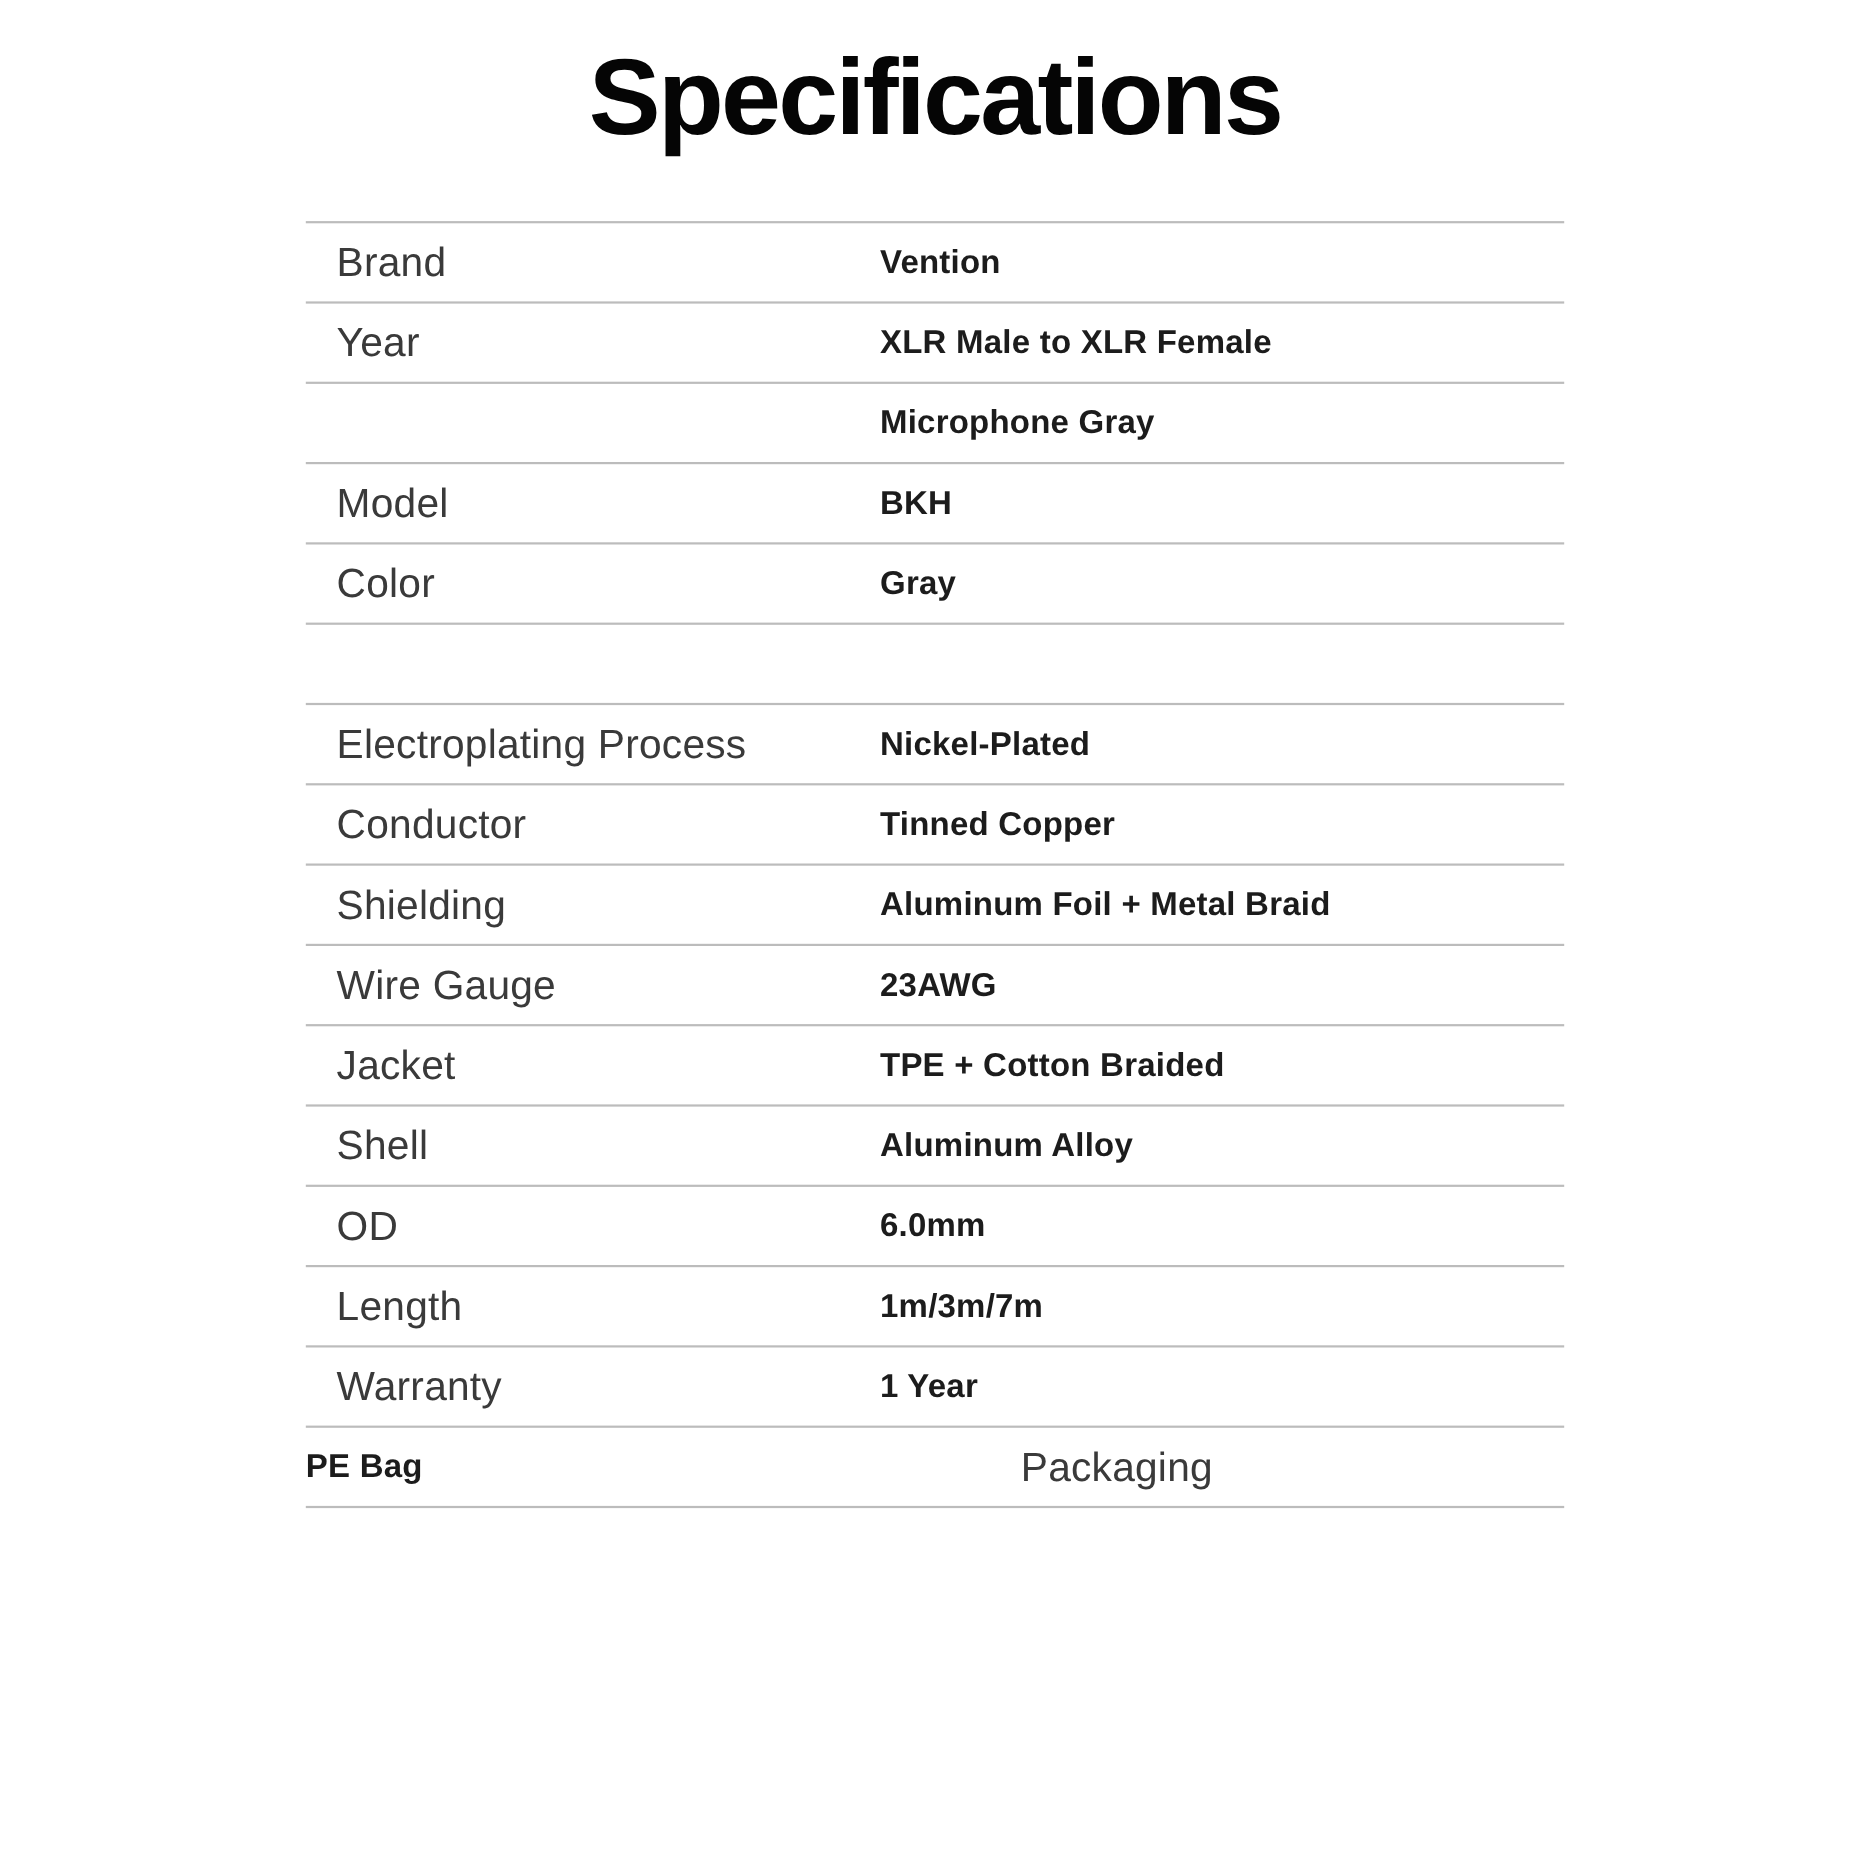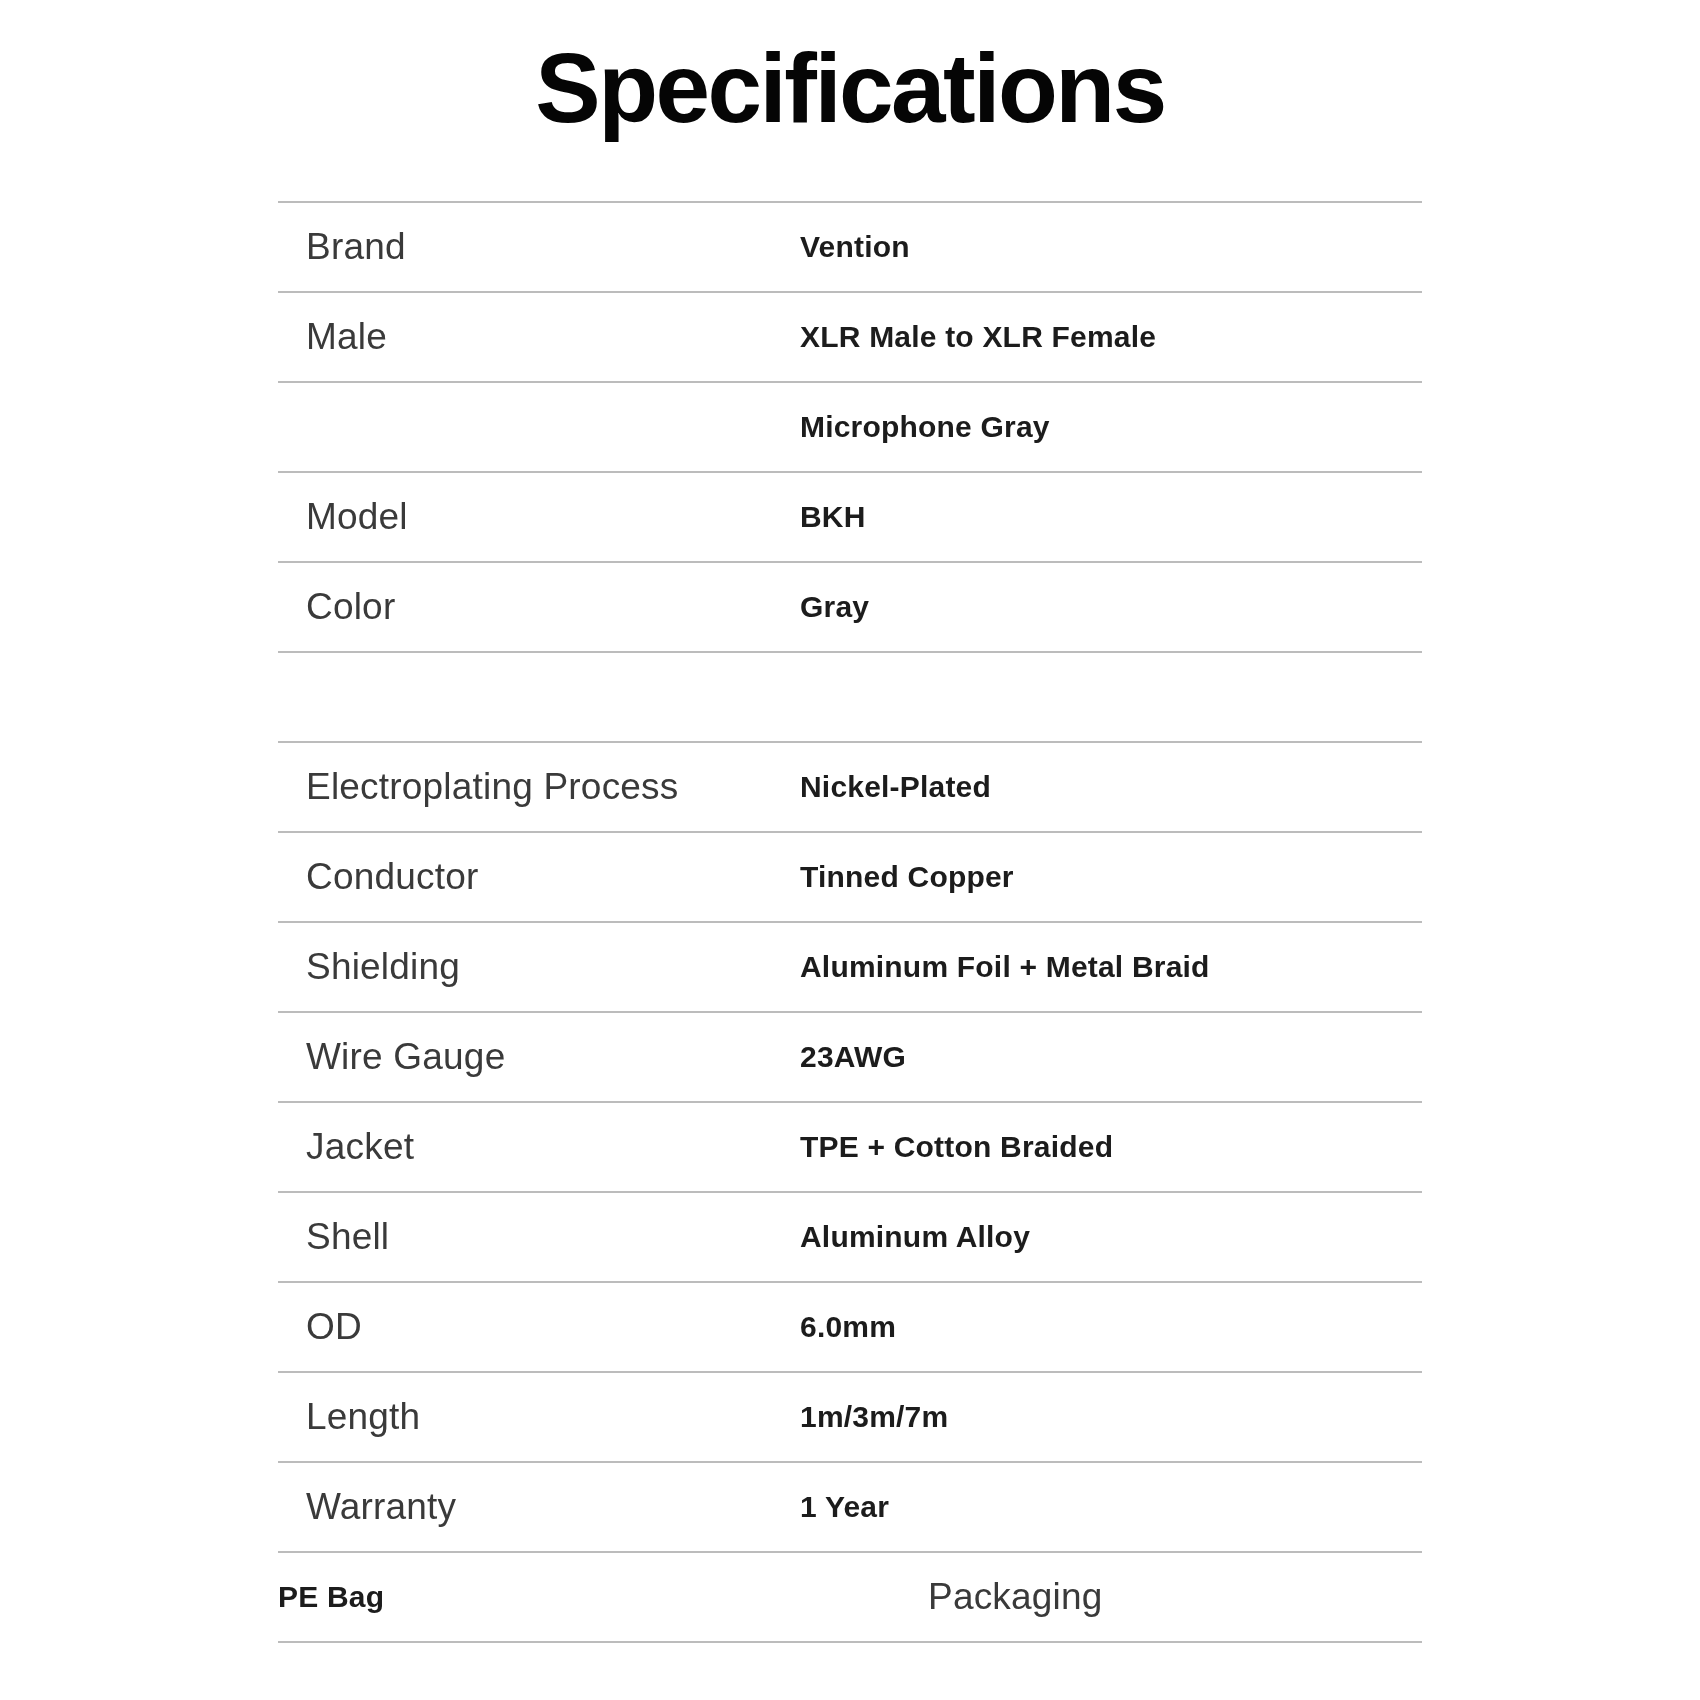--- a/index.html
+++ b/index.html
@@ -36,7 +36,7 @@
   }
   .spec-row {
     box-sizing: border-box;
-    height: 90px;
+    height: 73px;
     border-bottom: 2px solid var(--divider, #bcbcbc);
     display: flex;
     align-items: center;

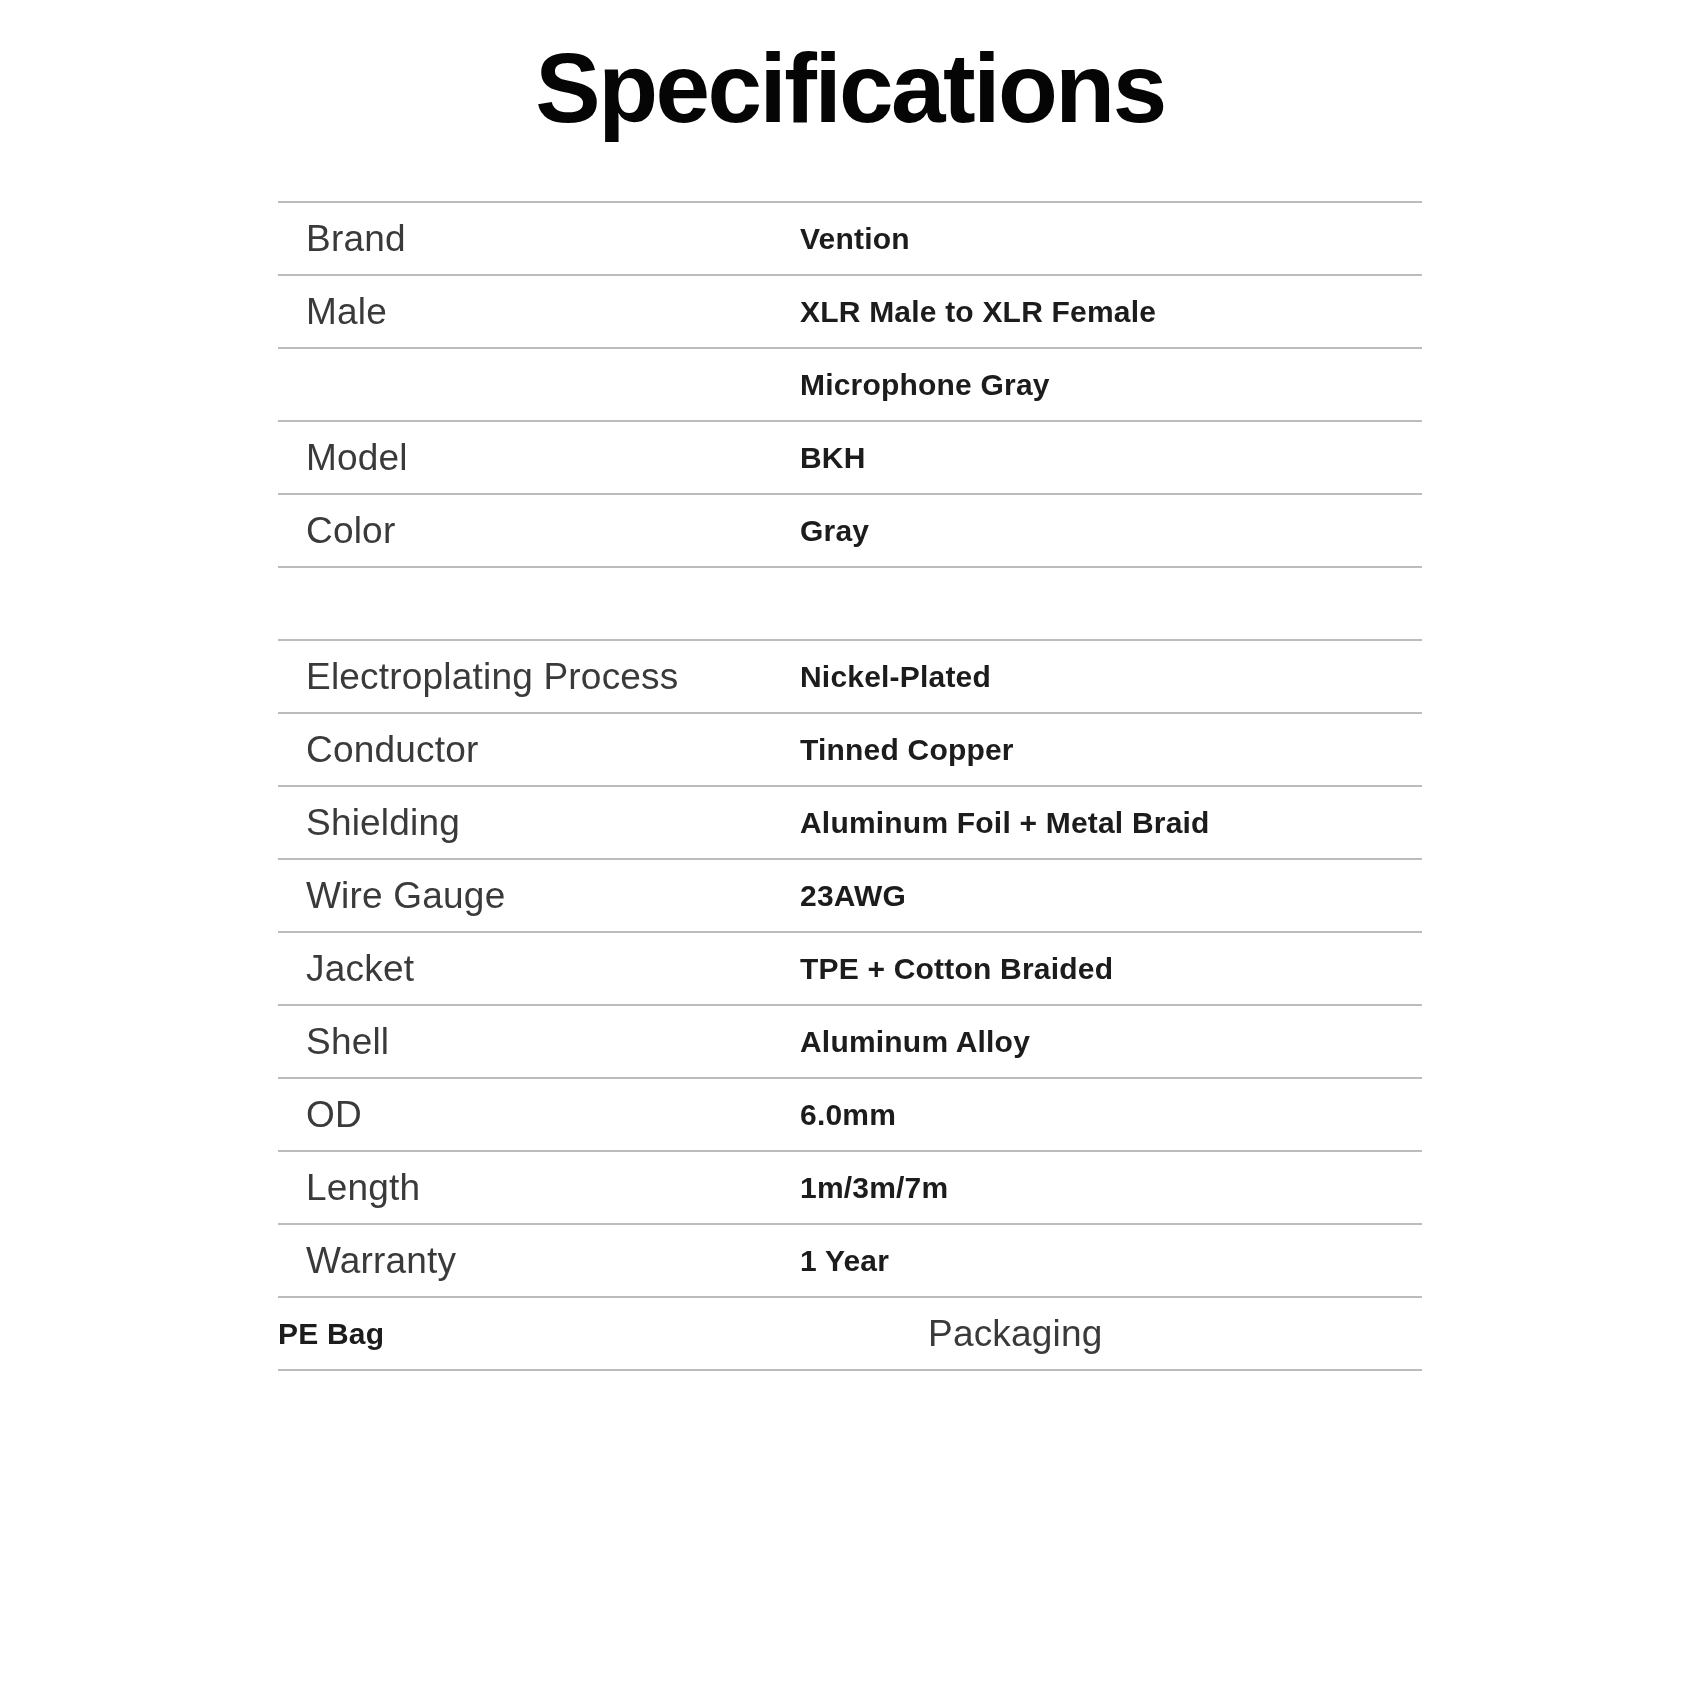--- a/index.html
+++ b/index.html
@@ -74,7 +74,7 @@
   </div>
 
   <div class="spec-row">
-    <div class="spec-cell spec-label">Male</div>
+    <div class="spec-cell spec-label">Year</div>
     <div class="spec-cell spec-value">XLR Male to XLR Female</div>
   </div>
 

